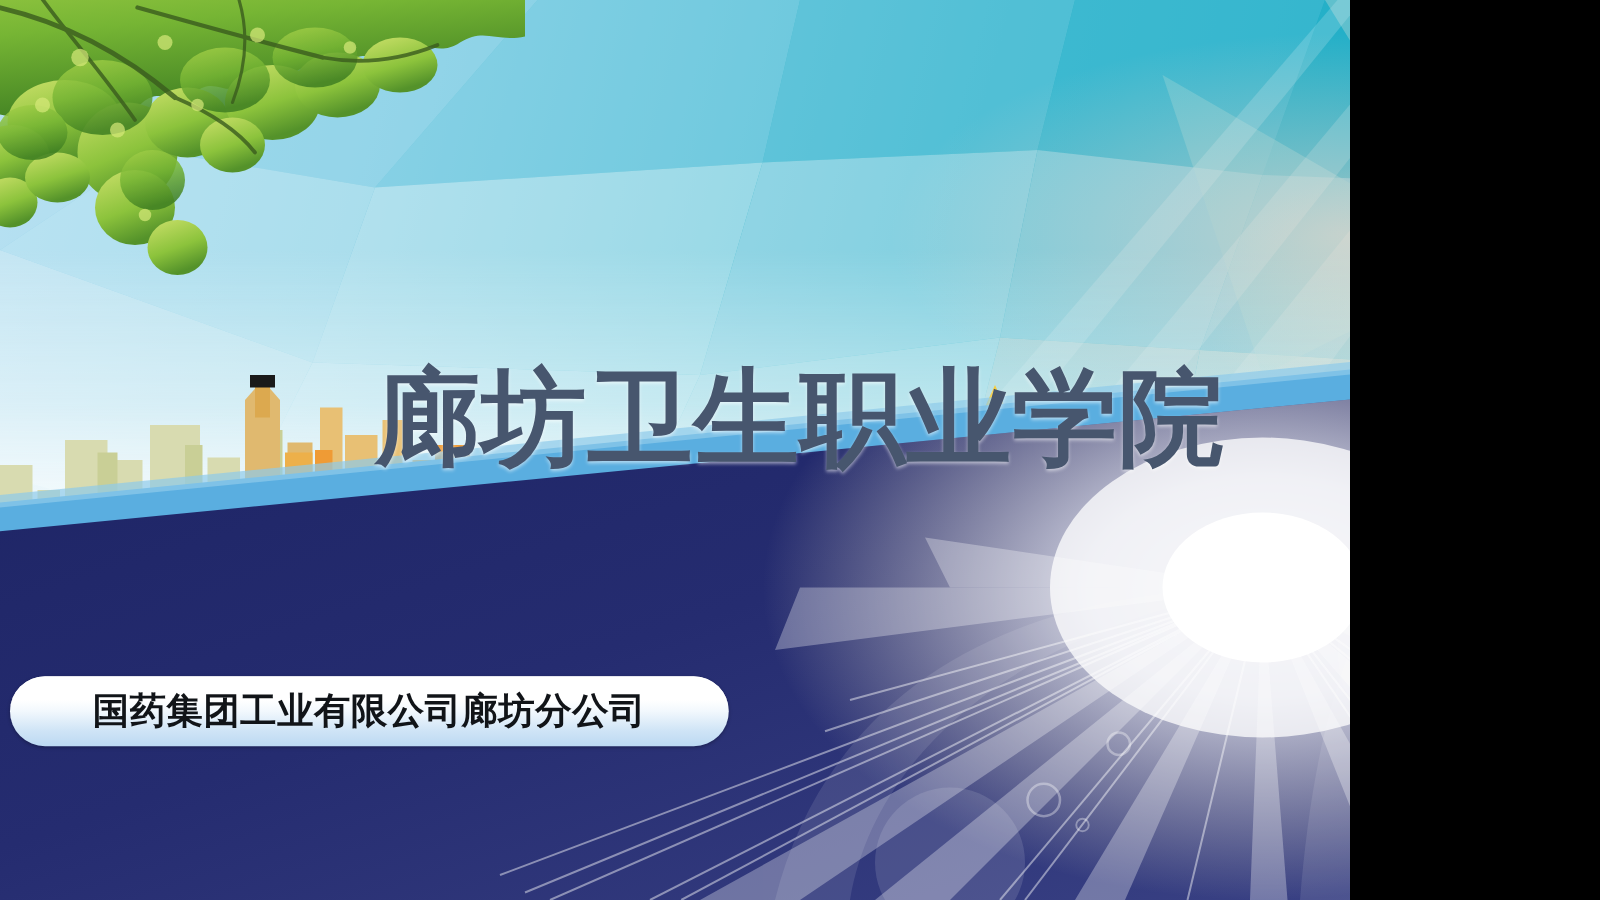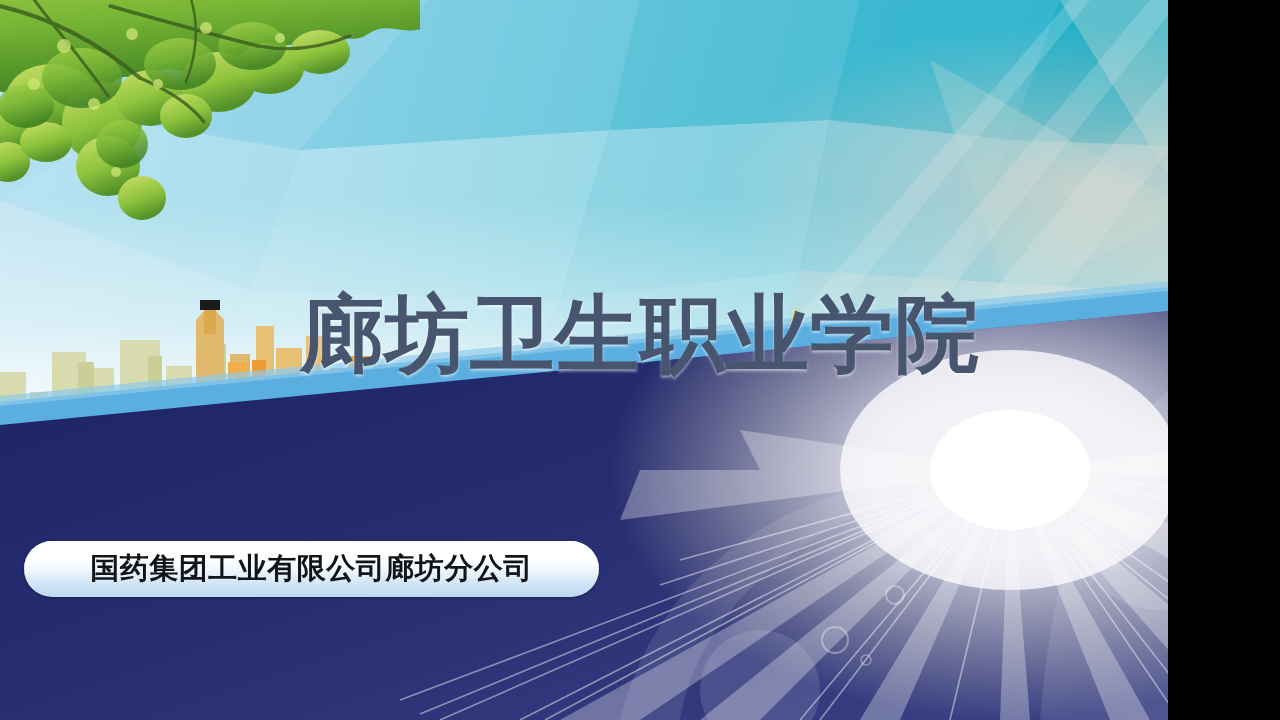--- a/index.html
+++ b/index.html
@@ -7,7 +7,7 @@
 
   #slide{
     position:relative;
-    width:1168px;height:720px;
+    width:1080px;height:720px;
     overflow:hidden;
     background:#ffffff;
   }

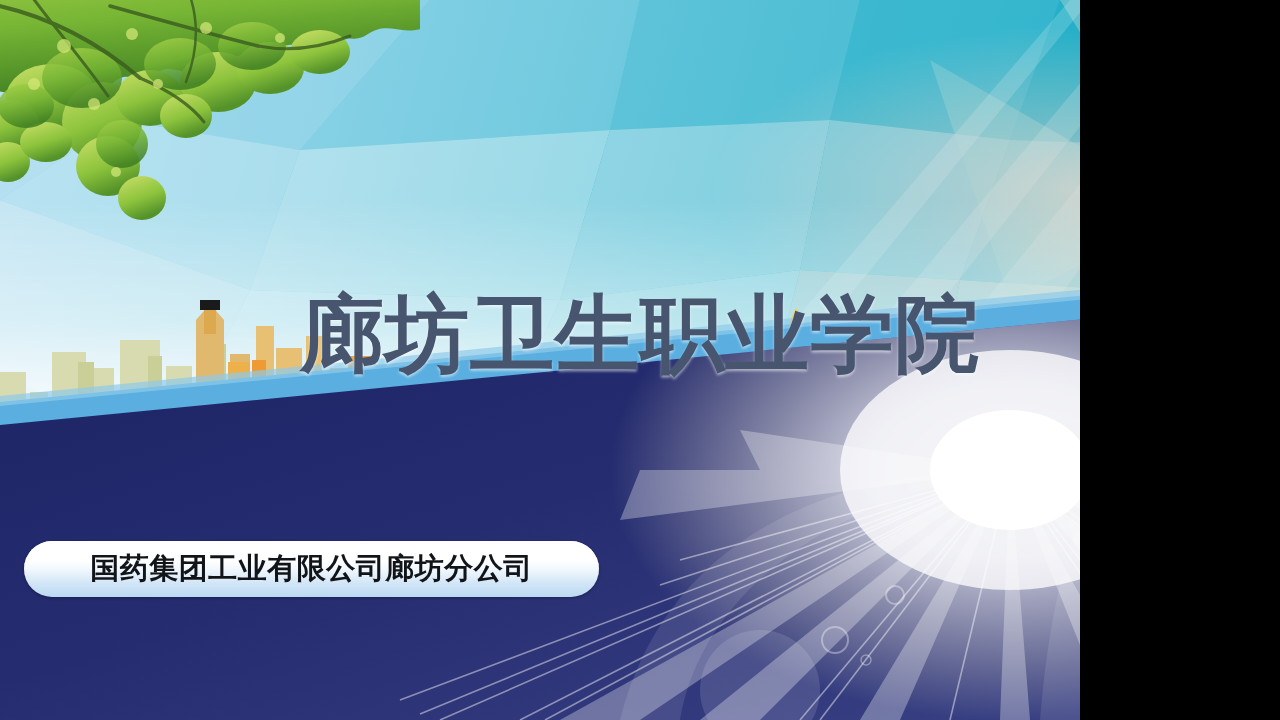--- a/index.html
+++ b/index.html
@@ -48,7 +48,7 @@
 
   
   #subtitle-pill{
-    position:absolute;left:24px;top:541px;
+    position:absolute;left:8px;top:541px;
     width:575px;height:56px;
     border-radius:30px;
     background:linear-gradient(to bottom,

